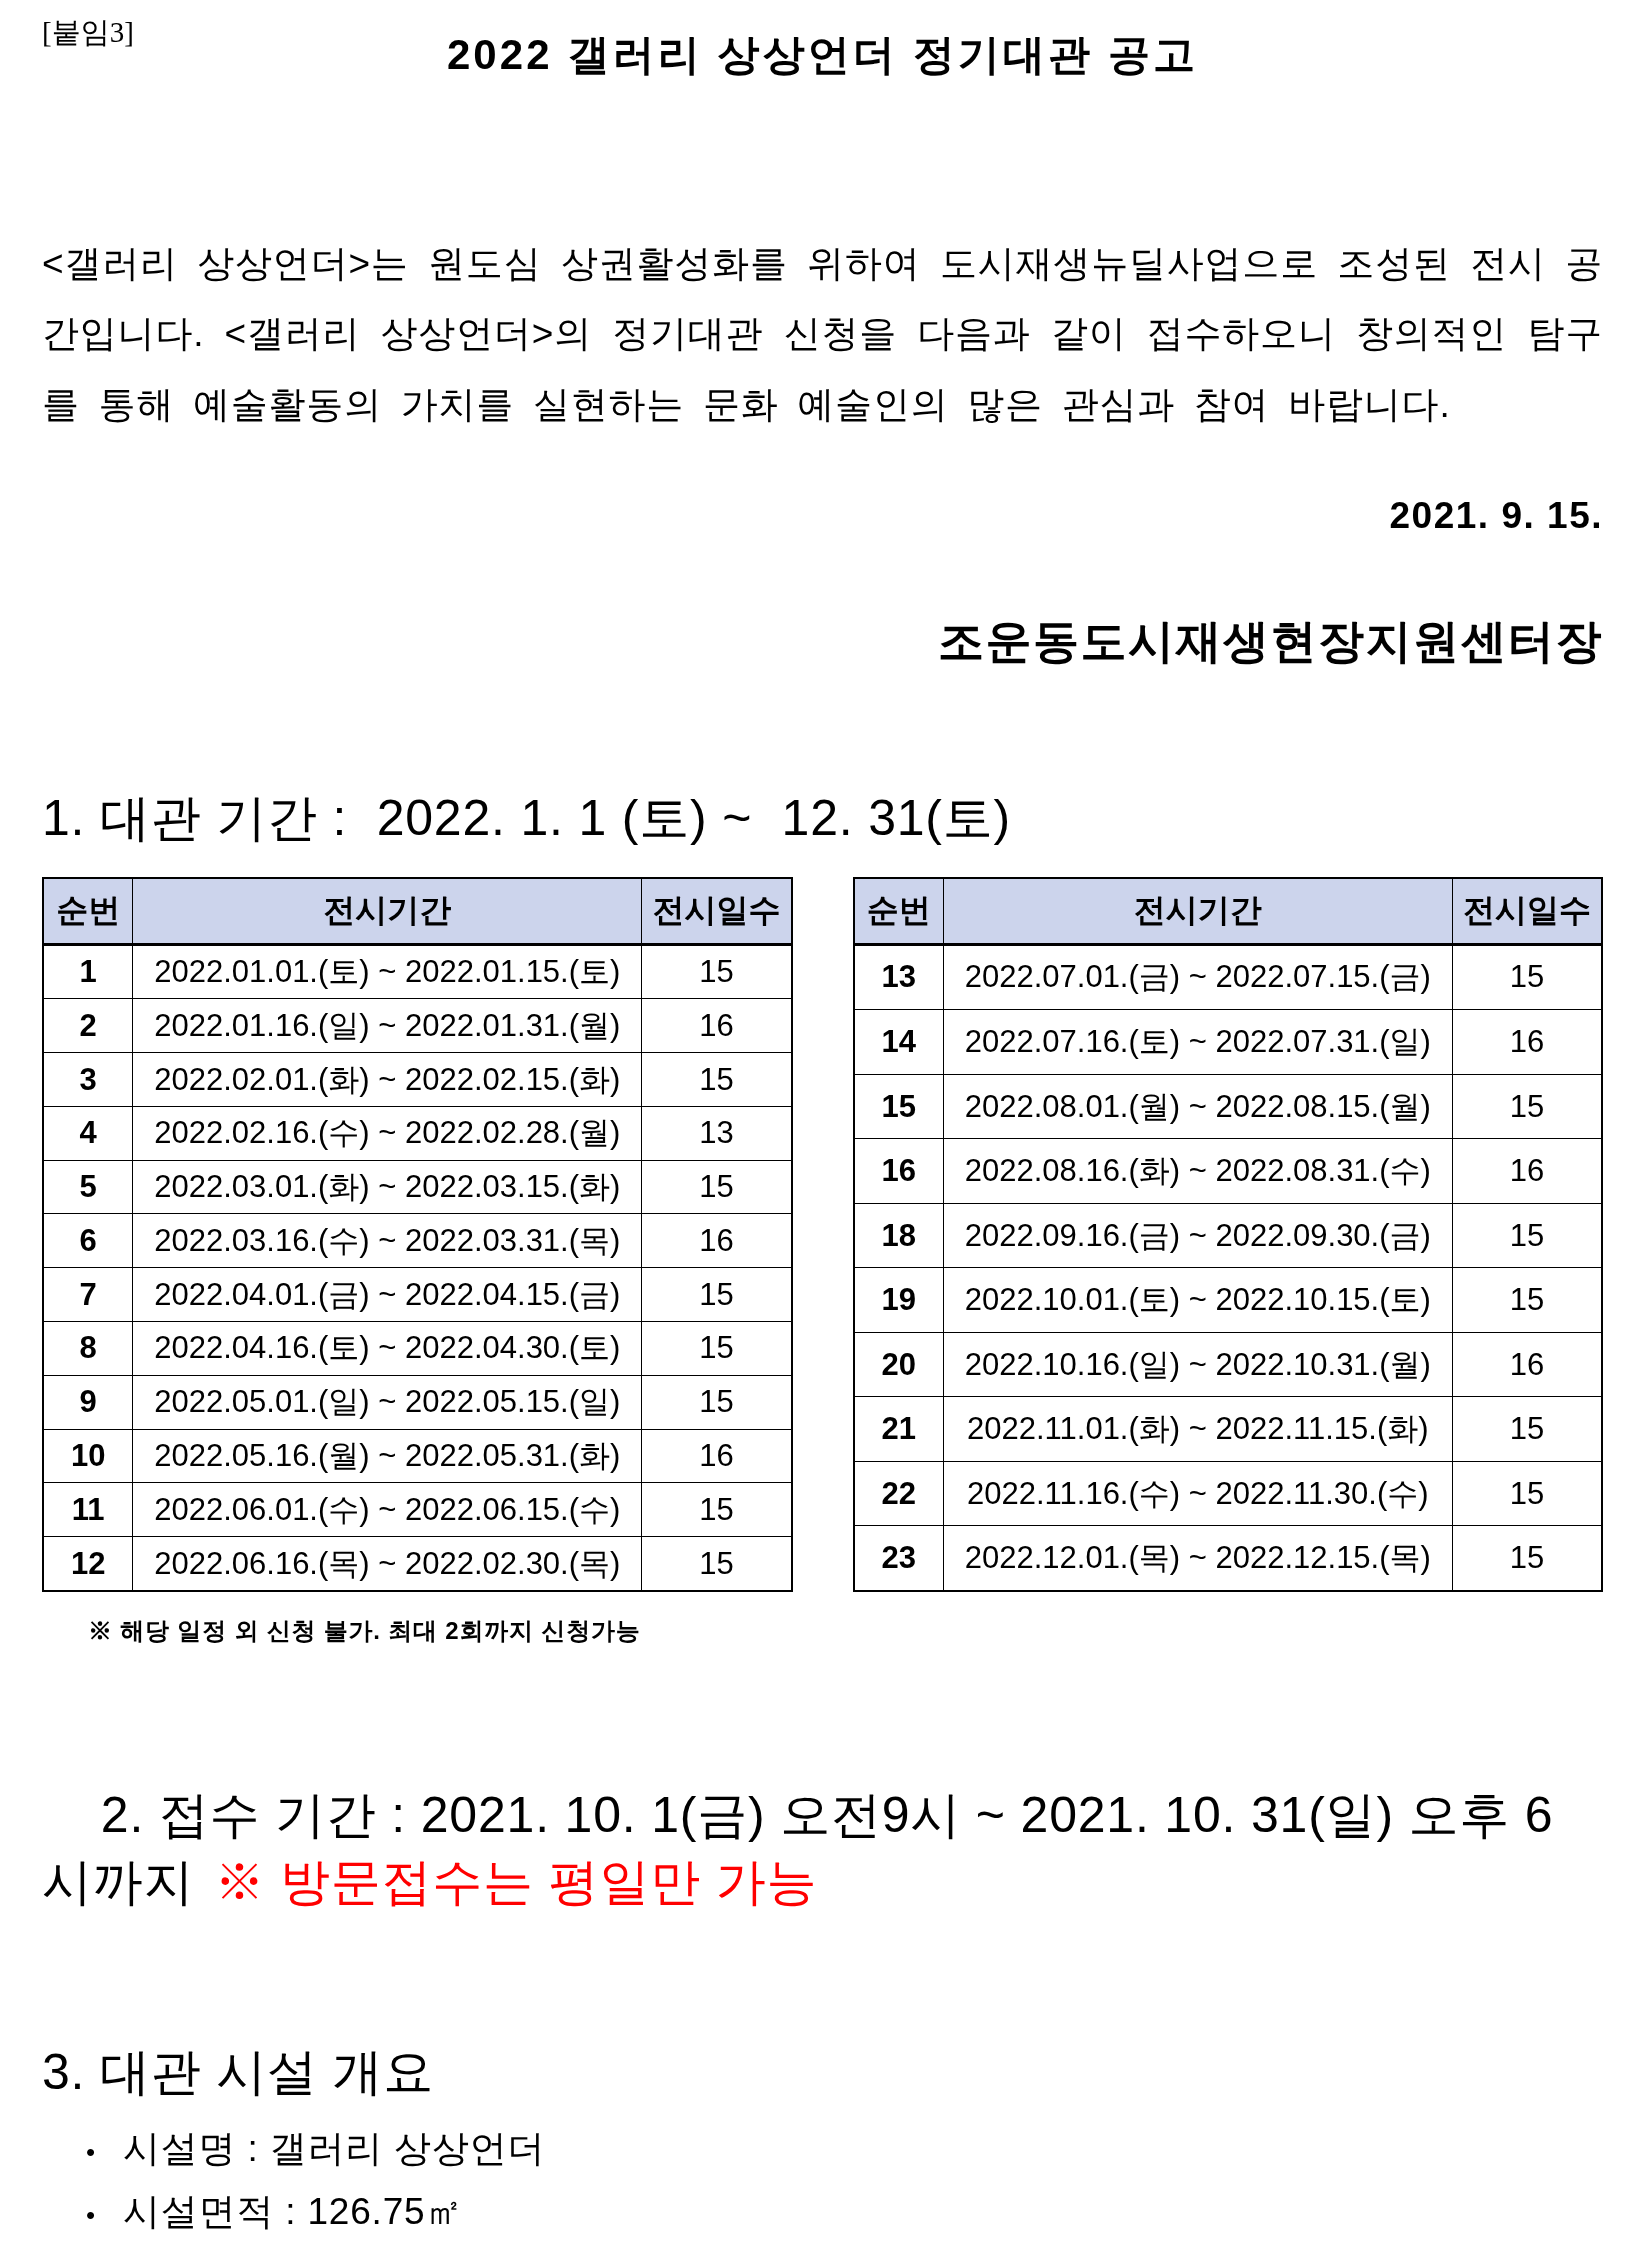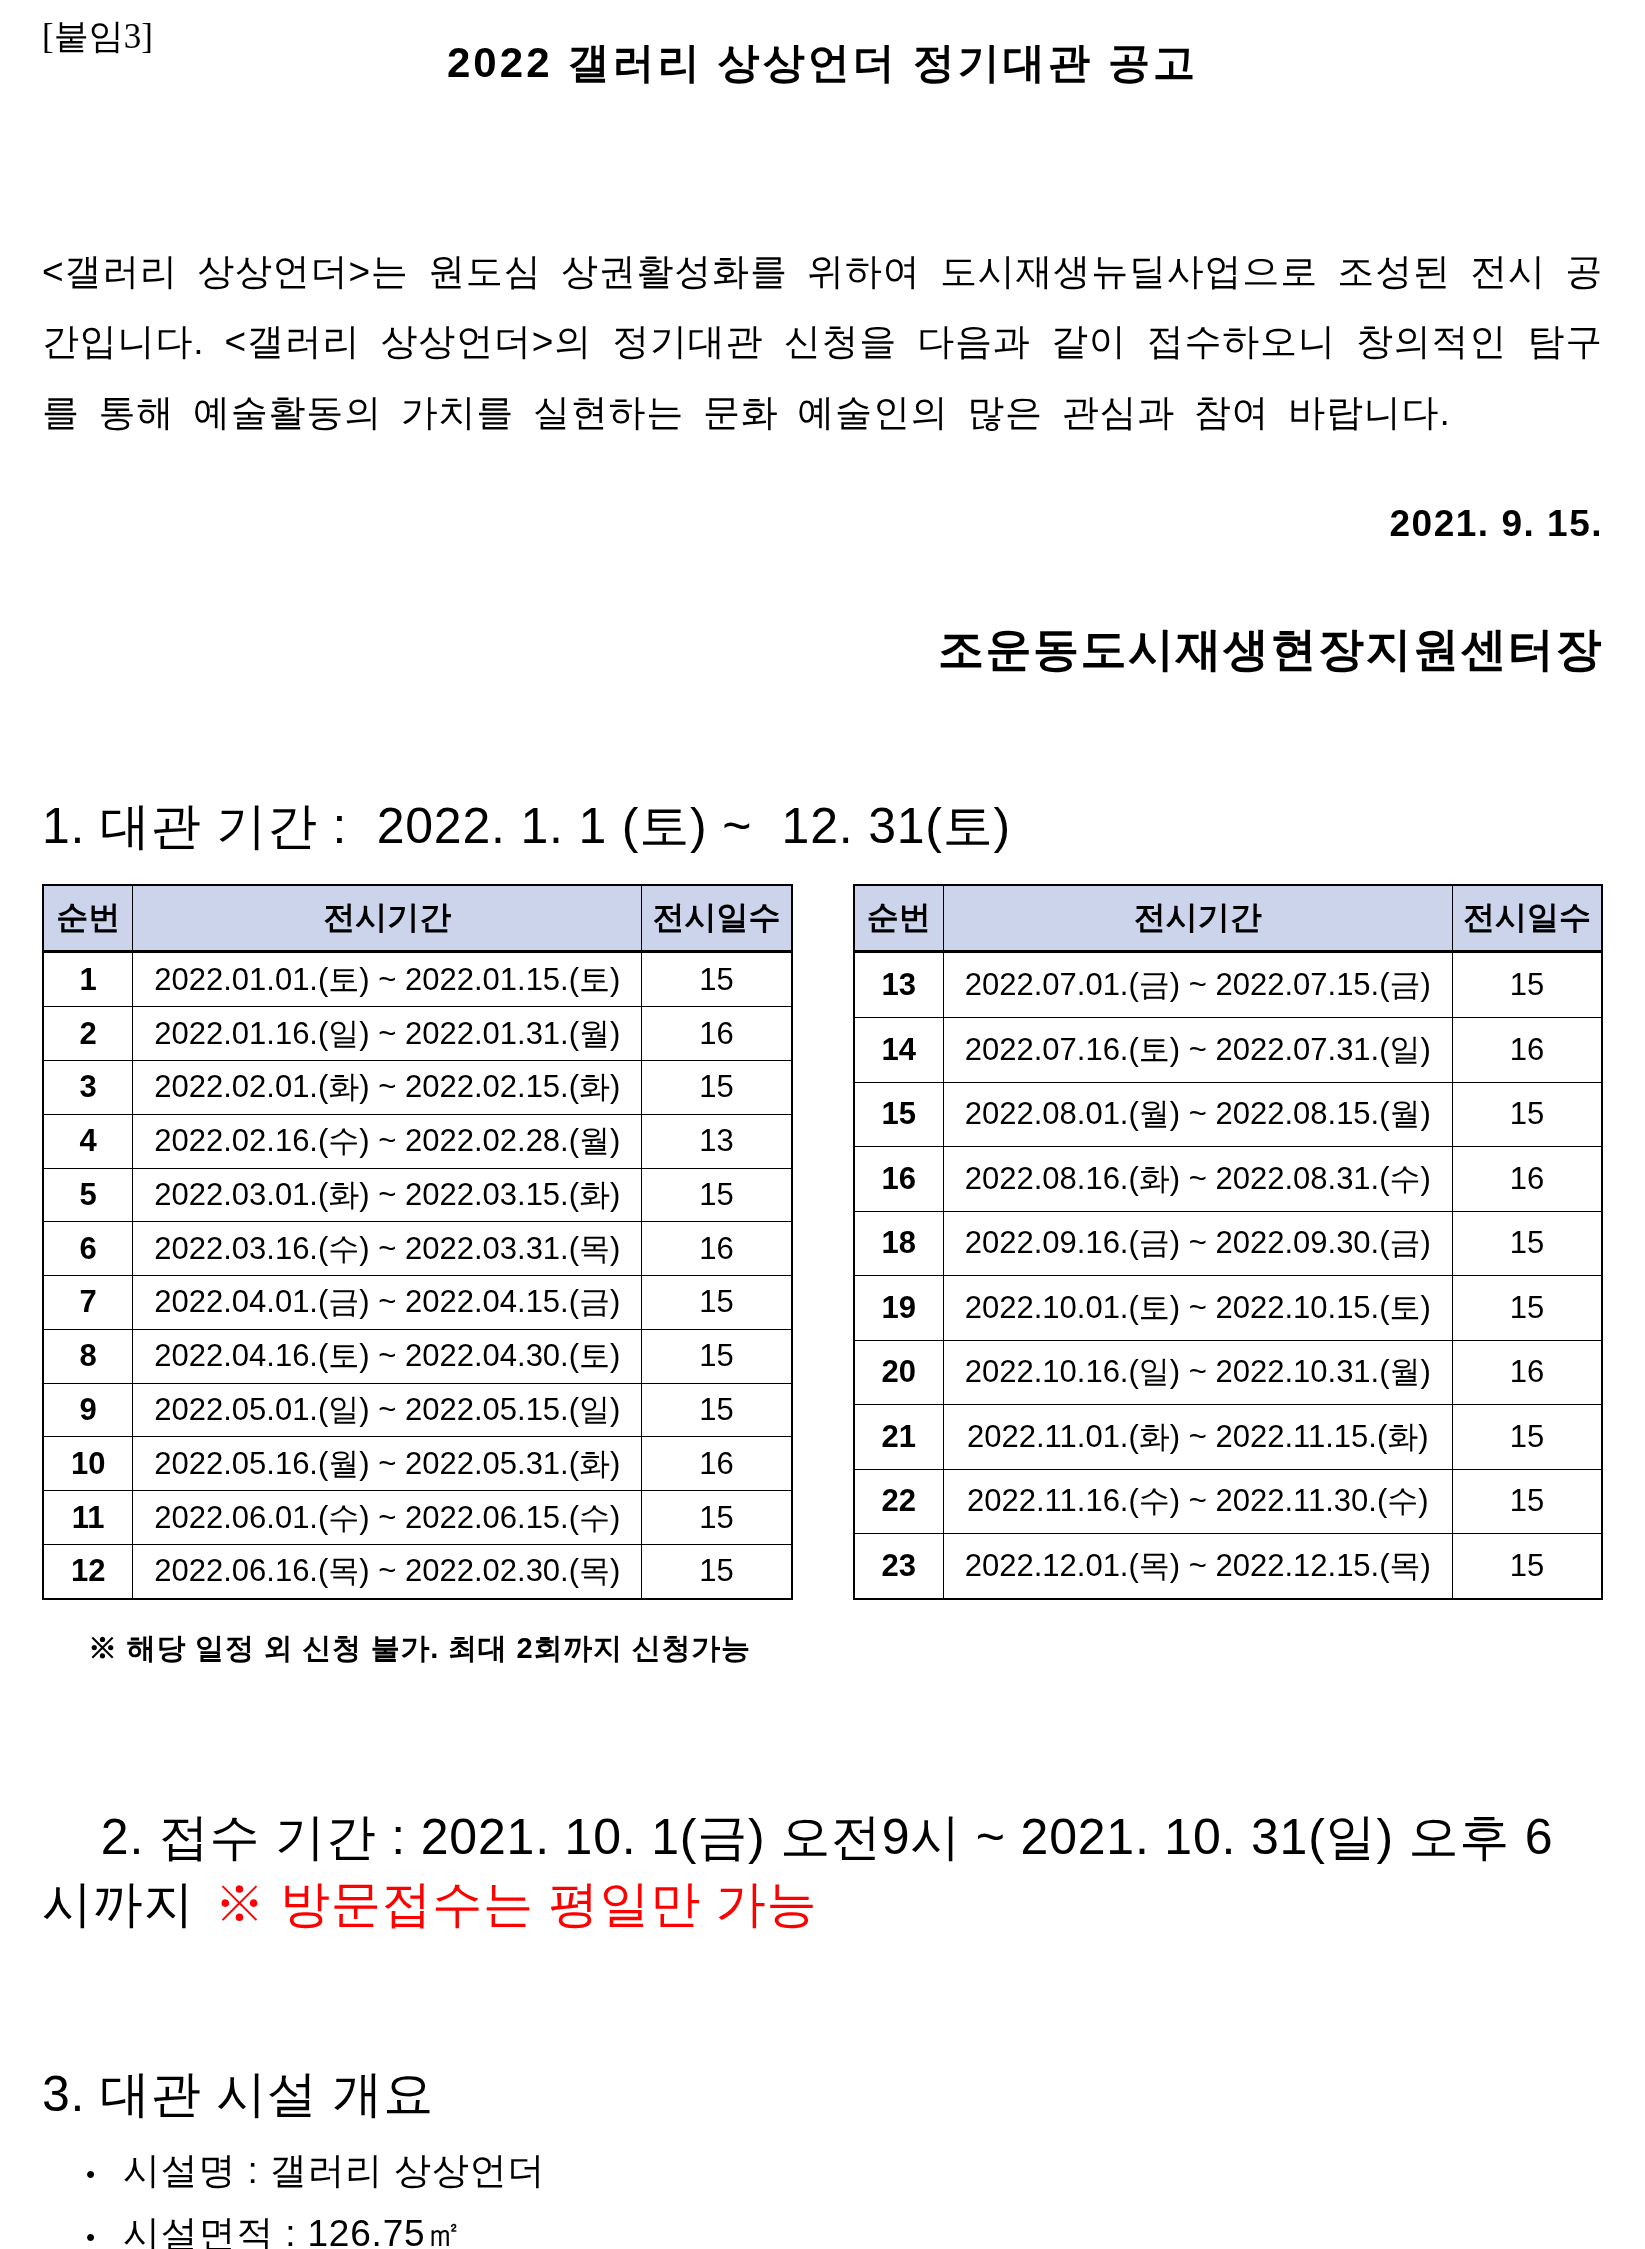--- a/index.html
+++ b/index.html
@@ -19,7 +19,7 @@
   }
   .attachment-label{
     font-family:"Liberation Serif", serif;
-    font-size:35px;
+    font-size:29px;
     line-height:1.3;
   }
   .doc-title{

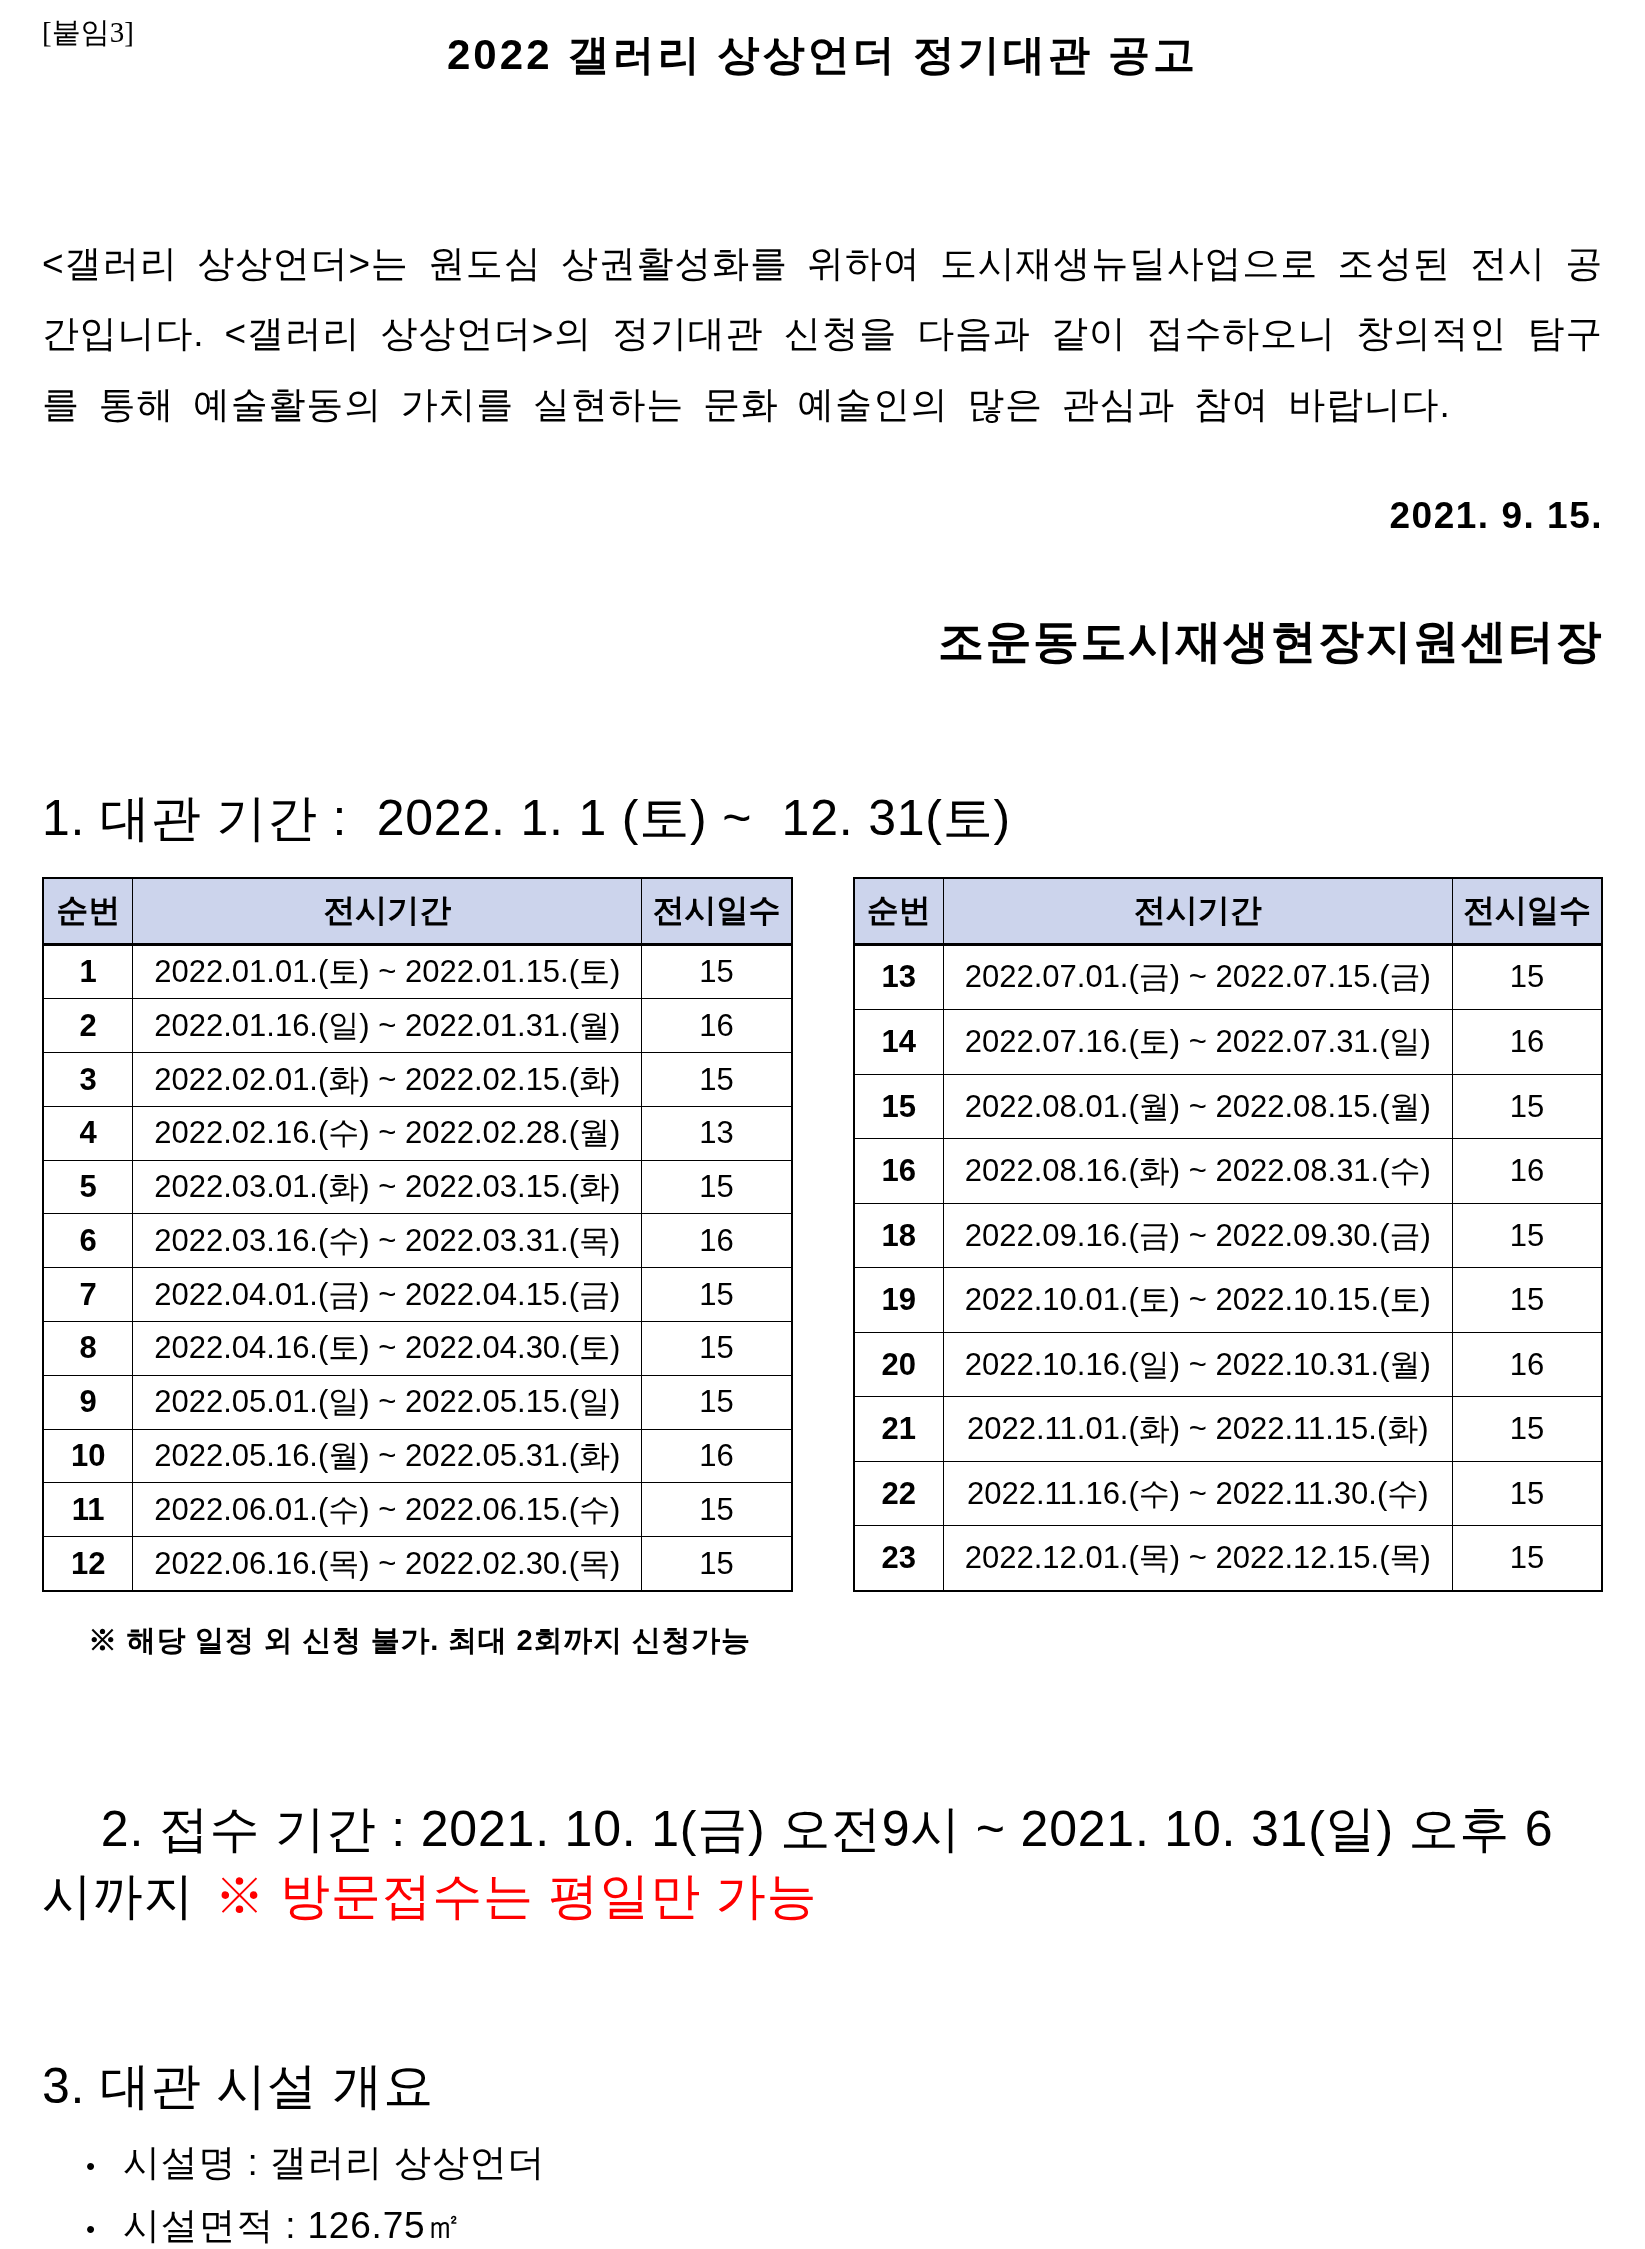--- a/index.html
+++ b/index.html
@@ -91,9 +91,9 @@
   }
   table.schedule td.cell-no{font-weight:bold;}
   .schedule-note{
-    margin-top:29px;
+    margin-top:23px;
     margin-left:46px;
-    font-size:29px;
+    font-size:24px;
     font-weight:bold;
     letter-spacing:0.8px;
   }

